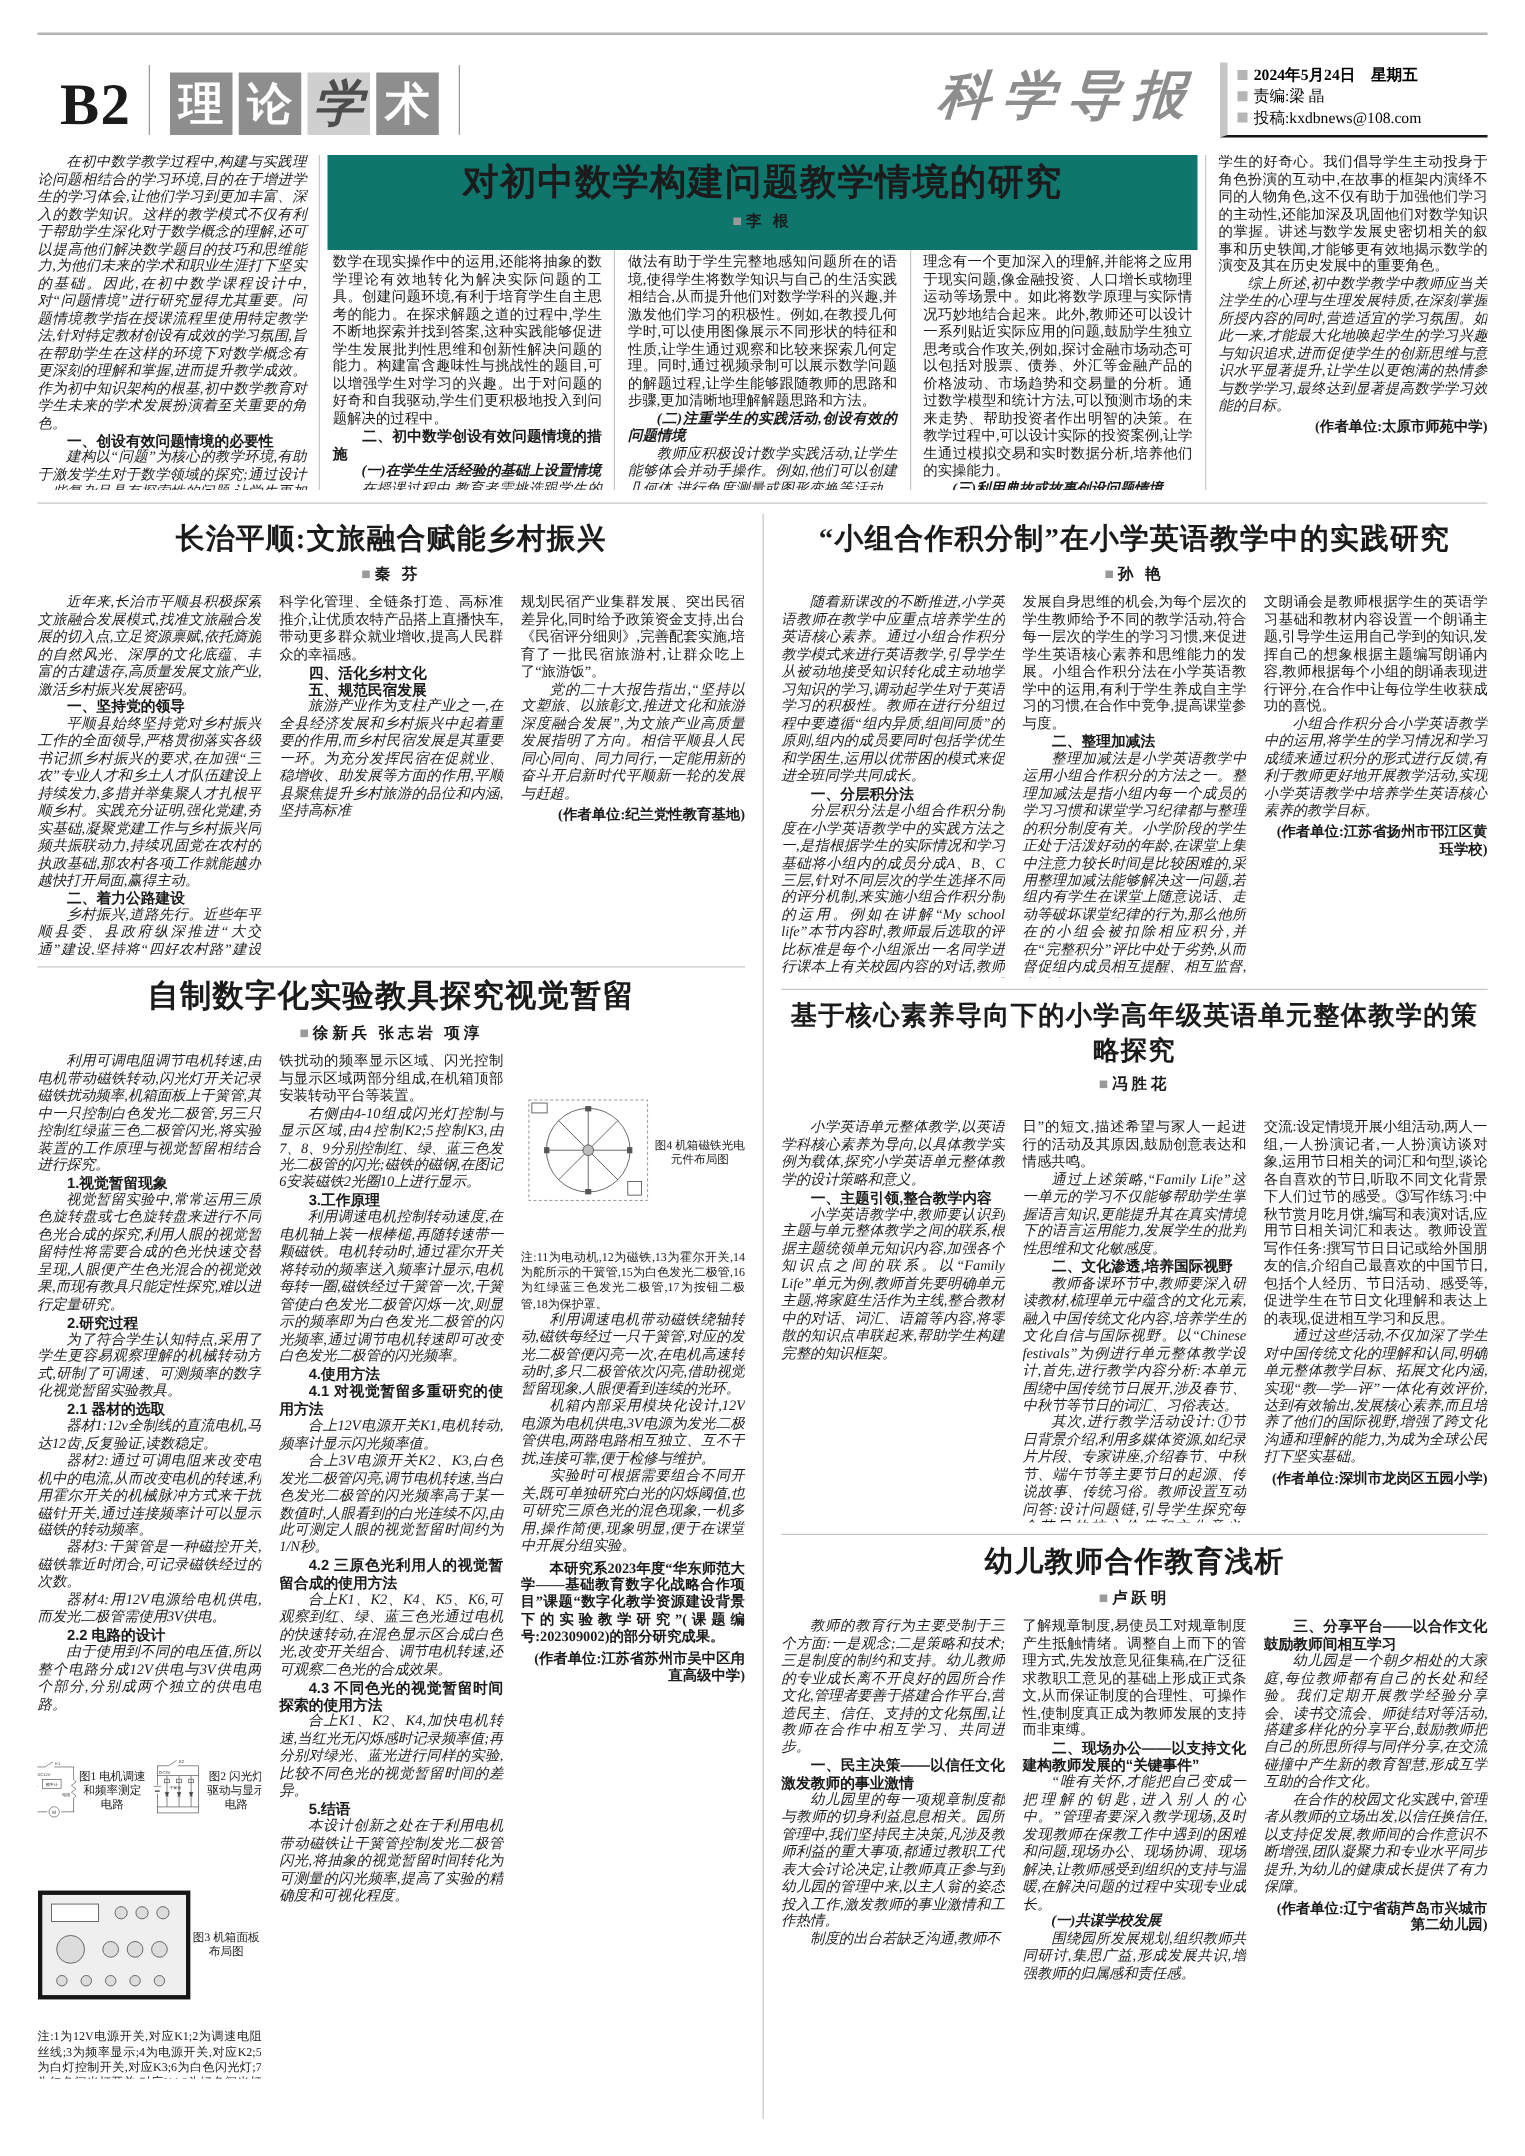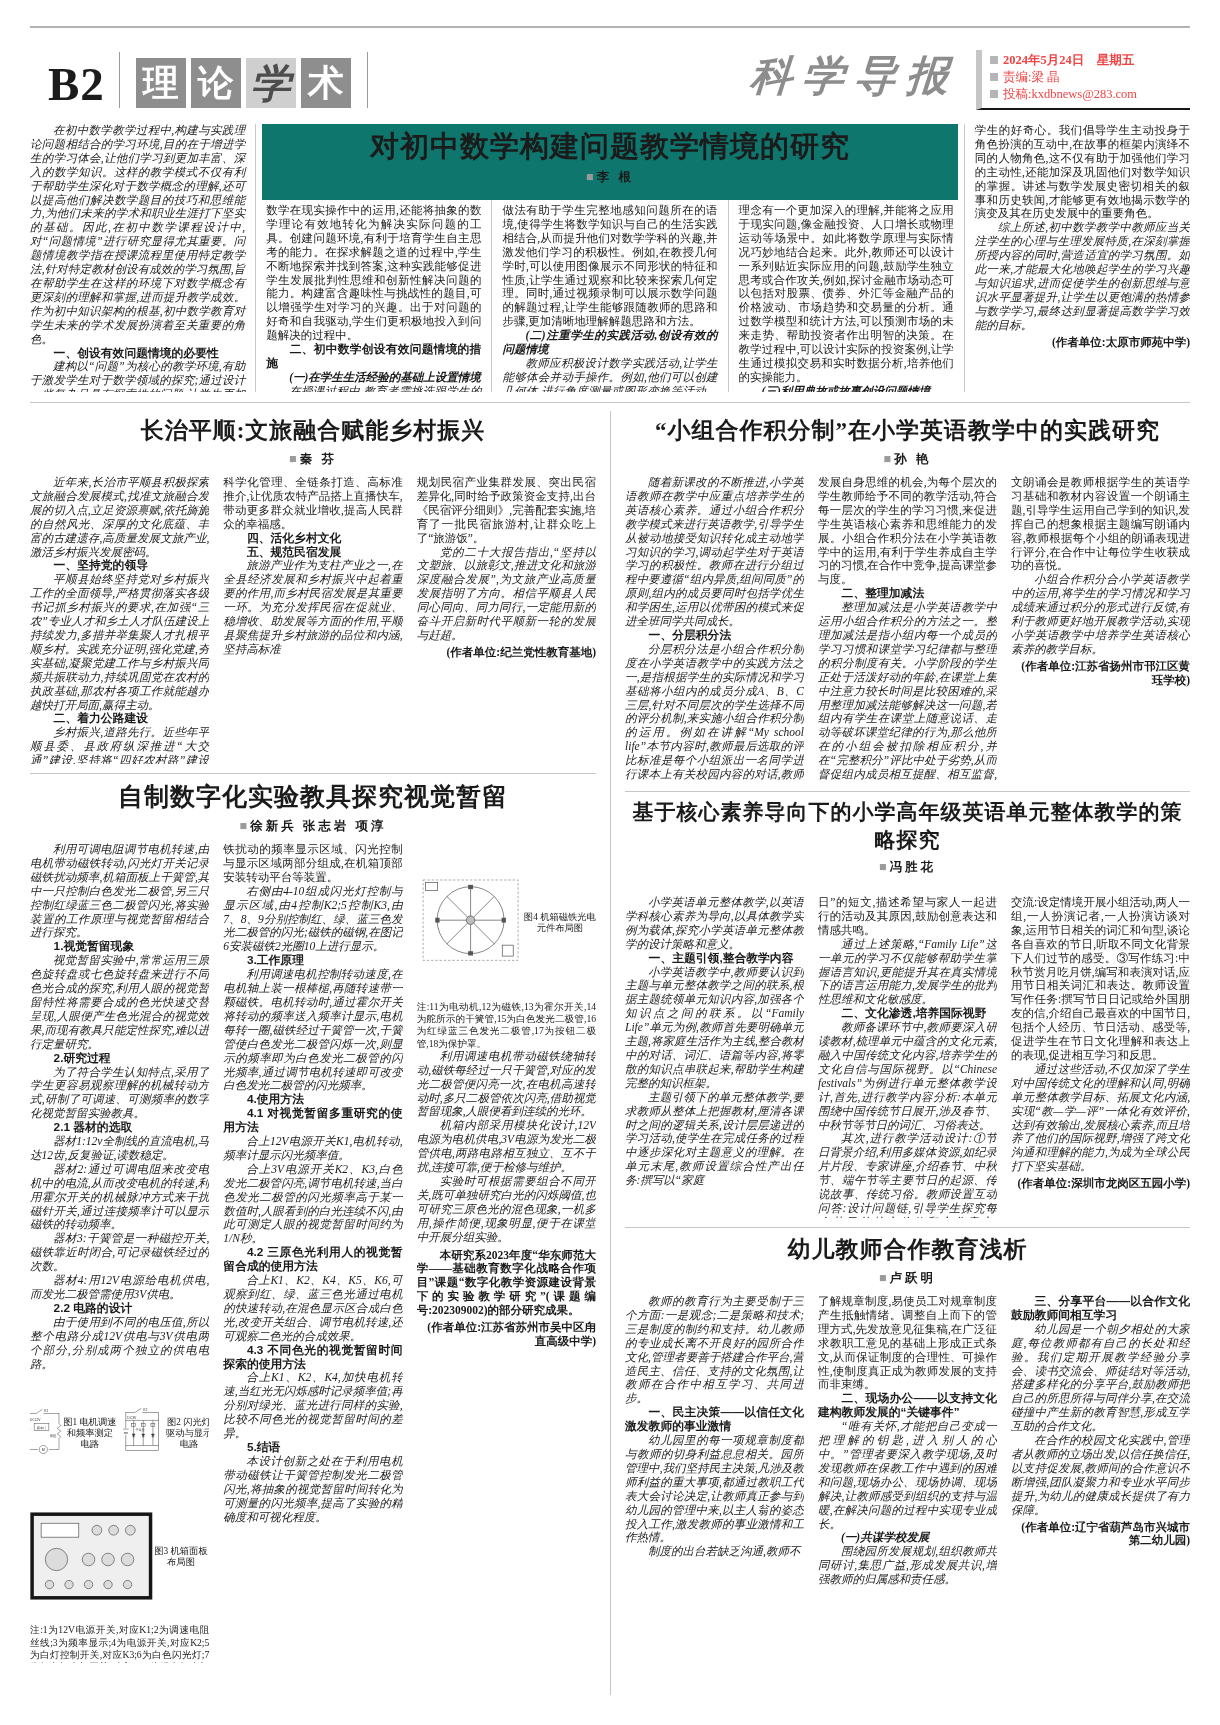--- a/index.html
+++ b/index.html
@@ -22,7 +22,7 @@
        font-size:42px;color:#8d8d8d;letter-spacing:10px;padding:0 18px 8px 0;transform:skewX(-4deg);}
   .pubinfo{width:200px;border-left:6px solid #c6c6c6;border-bottom:2px solid #161616;
        padding:2px 0 5px 8px;margin-bottom:2px;}
-  .publine{font-size:12.5px;line-height:17px;display:flex;gap:5px;color:#ef4444;}
+  .publine{font-size:12.5px;line-height:17px;display:flex;gap:5px;color:#000000;}
   .publine.b{font-weight:bold;}
   .sq{width:8px;height:8px;background:#b5b5b5;margin-top:4px;flex:none;}
   

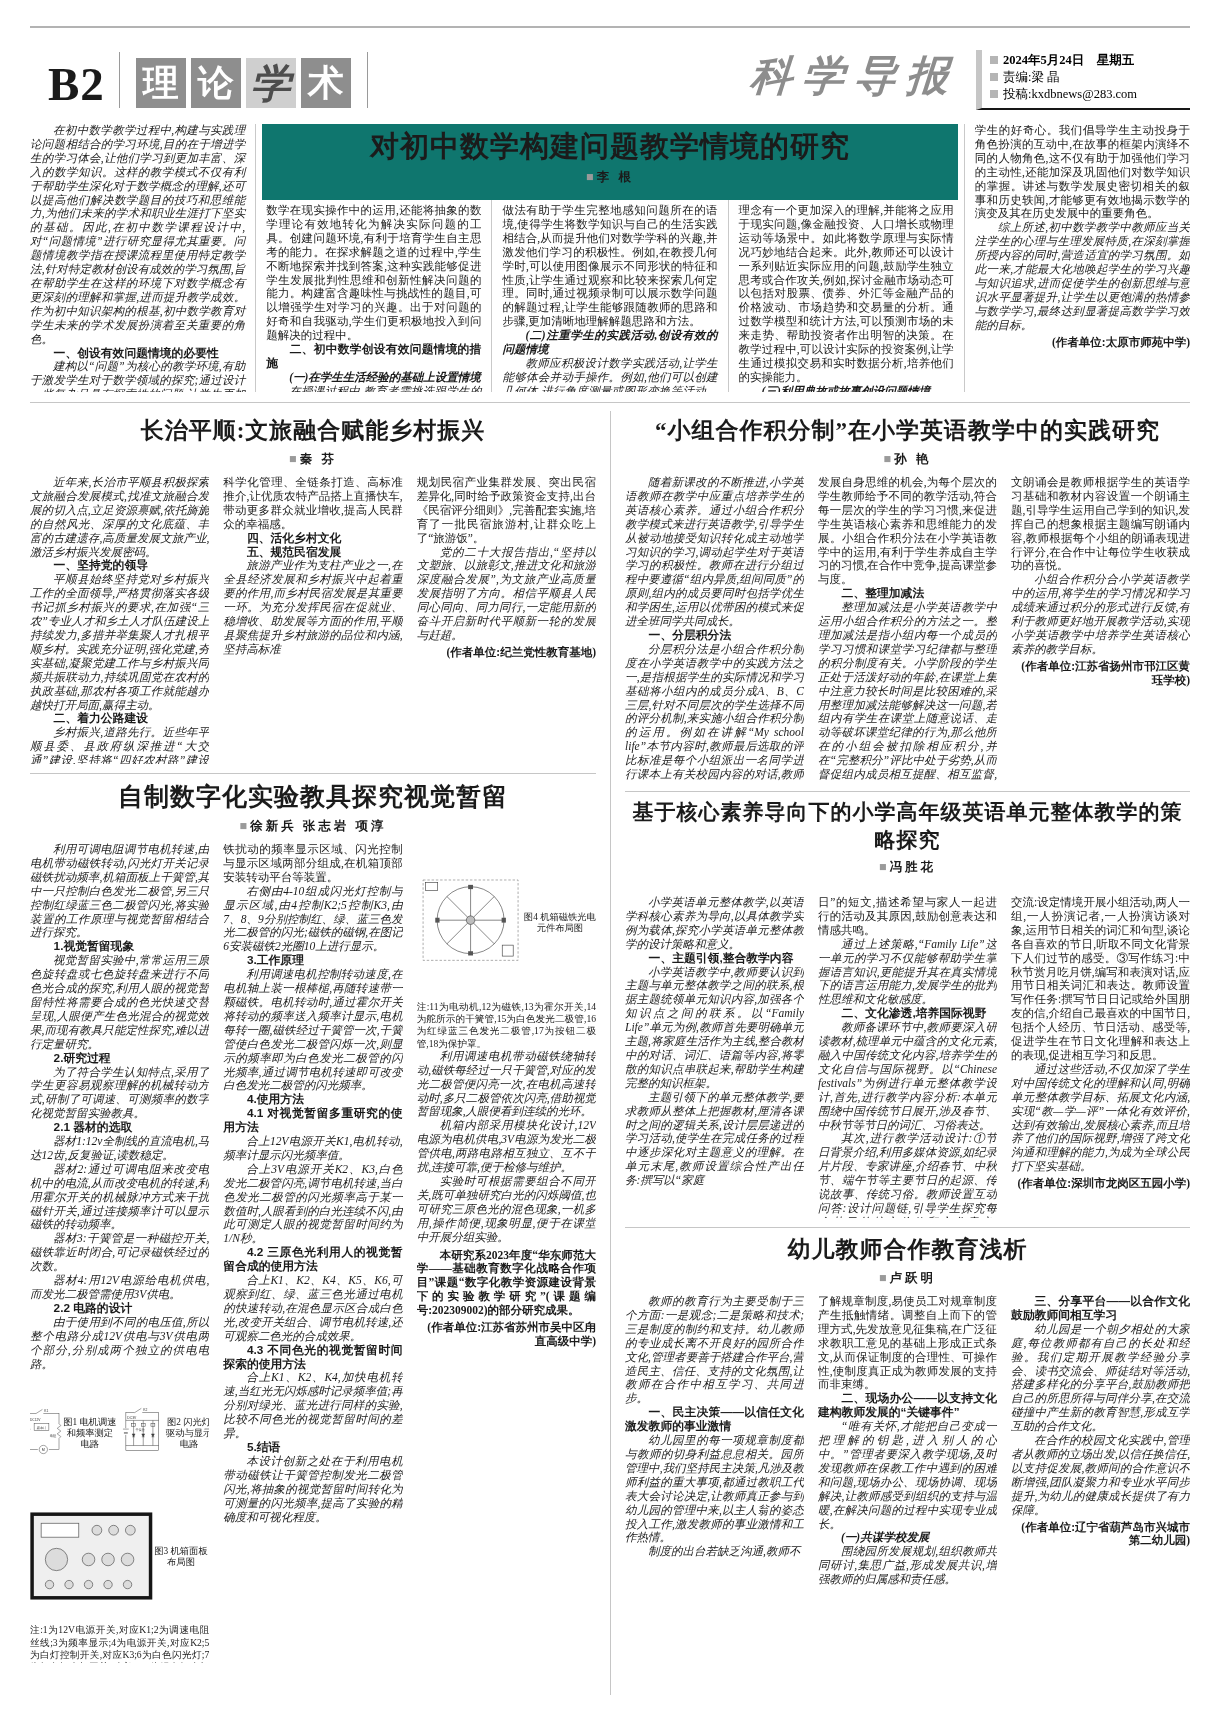--- a/index.html
+++ b/index.html
@@ -99,7 +99,7 @@
         </div>
         <div class="publine">
           <span class="sq"></span>
-          <span>投稿:kxdbnews@283.com</span>
+          <span>投稿:kxdbnews@108.com</span>
         </div>
       </div>
     </div>

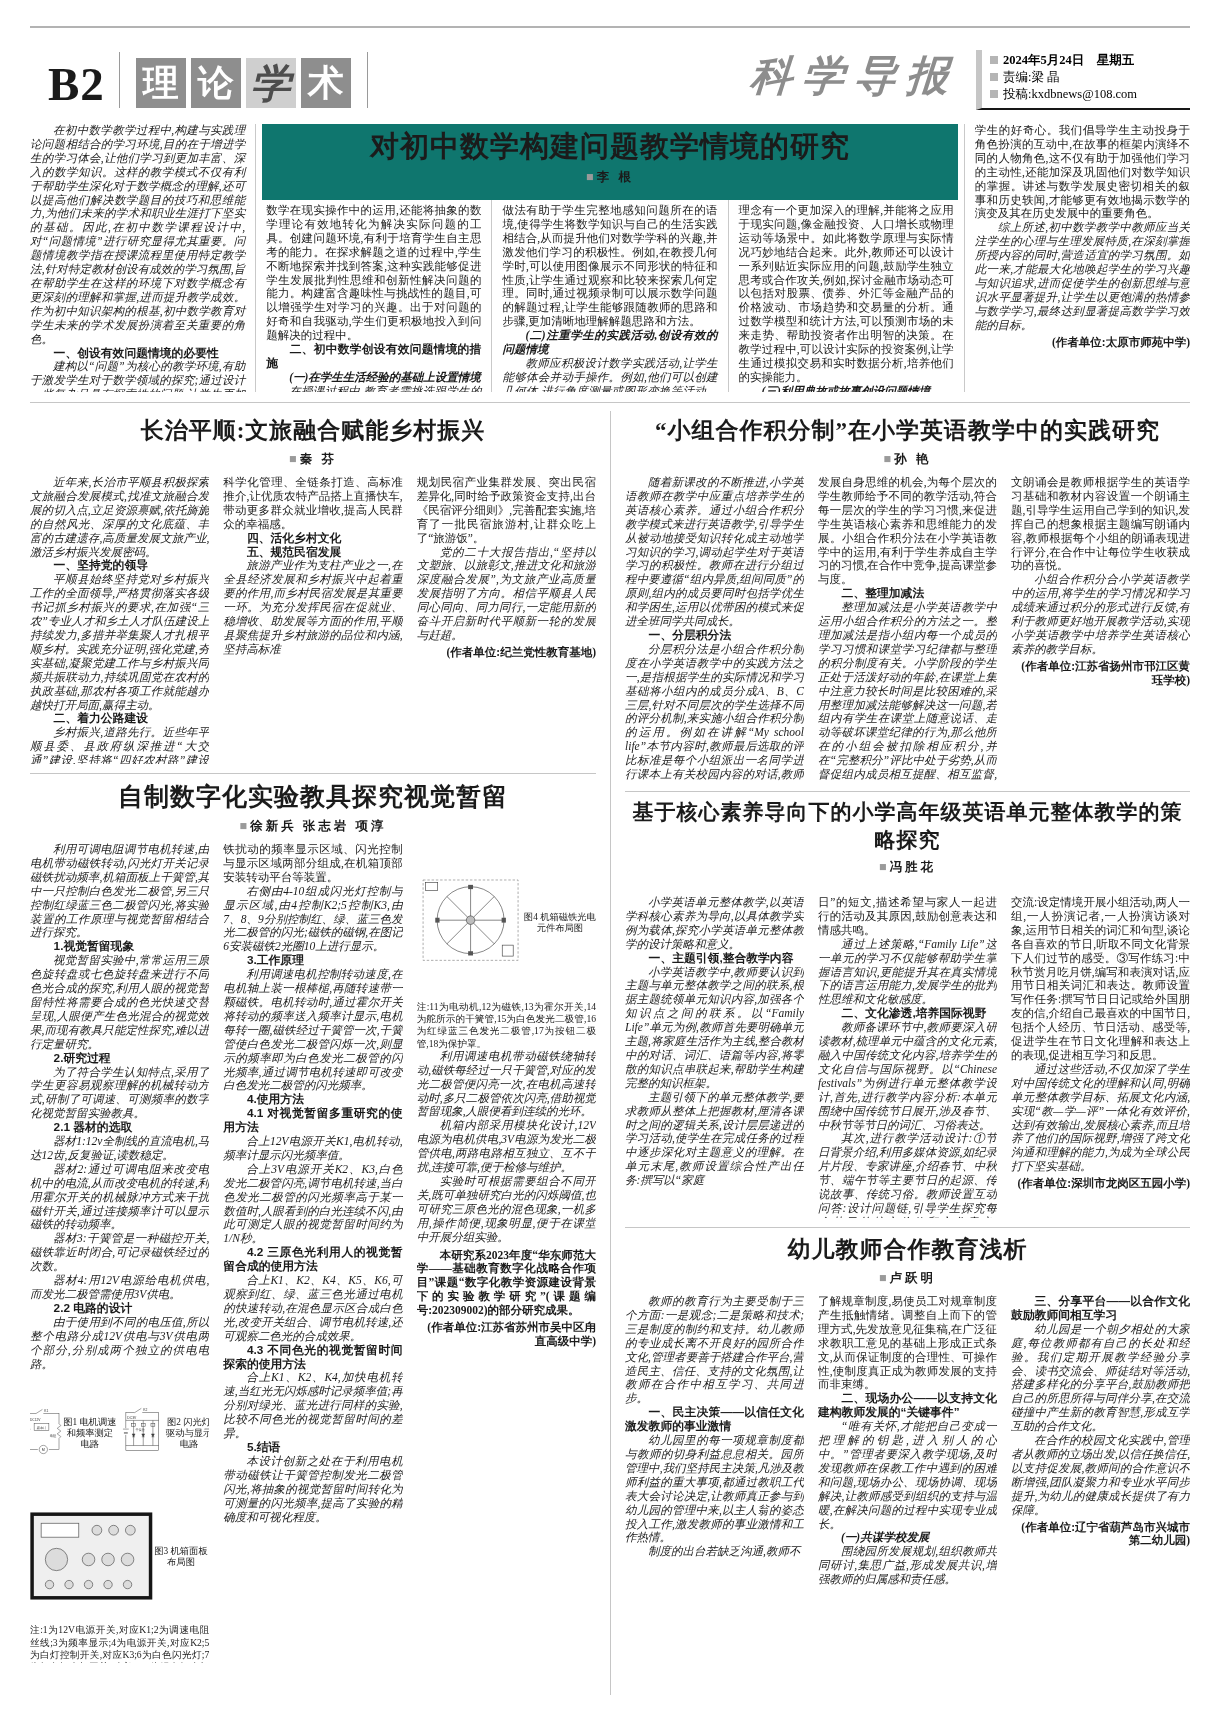--- a/index.html
+++ b/index.html
@@ -353,7 +353,6 @@
               <p class="p-body">小学英语单元整体教学,以英语学科核心素养为导向,以具体教学实例为载体,探究小学英语单元整体教学的设计策略和意义。</p>
               <p class="p-sub">一、主题引领,整合教学内容</p>
               <p class="p-body">小学英语教学中,教师要认识到主题与单元整体教学之间的联系,根据主题统领单元知识内容,加强各个知识点之间的联系。以“Family Life”单元为例,教师首先要明确单元主题,将家庭生活作为主线,整合教材中的对话、词汇、语篇等内容,将零散的知识点串联起来,帮助学生构建完整的知识框架。</p>
-              <p class="p-body">主题引领下的单元整体教学,要求教师从整体上把握教材,厘清各课时之间的逻辑关系,设计层层递进的学习活动,使学生在完成任务的过程中逐步深化对主题意义的理解。在单元末尾,教师设置综合性产出任务:撰写以“家庭</p>
             </div>
             <div class="tcol">
               <p class="p-cont">日”的短文,描述希望与家人一起进行的活动及其原因,鼓励创意表达和情感共鸣。</p>

